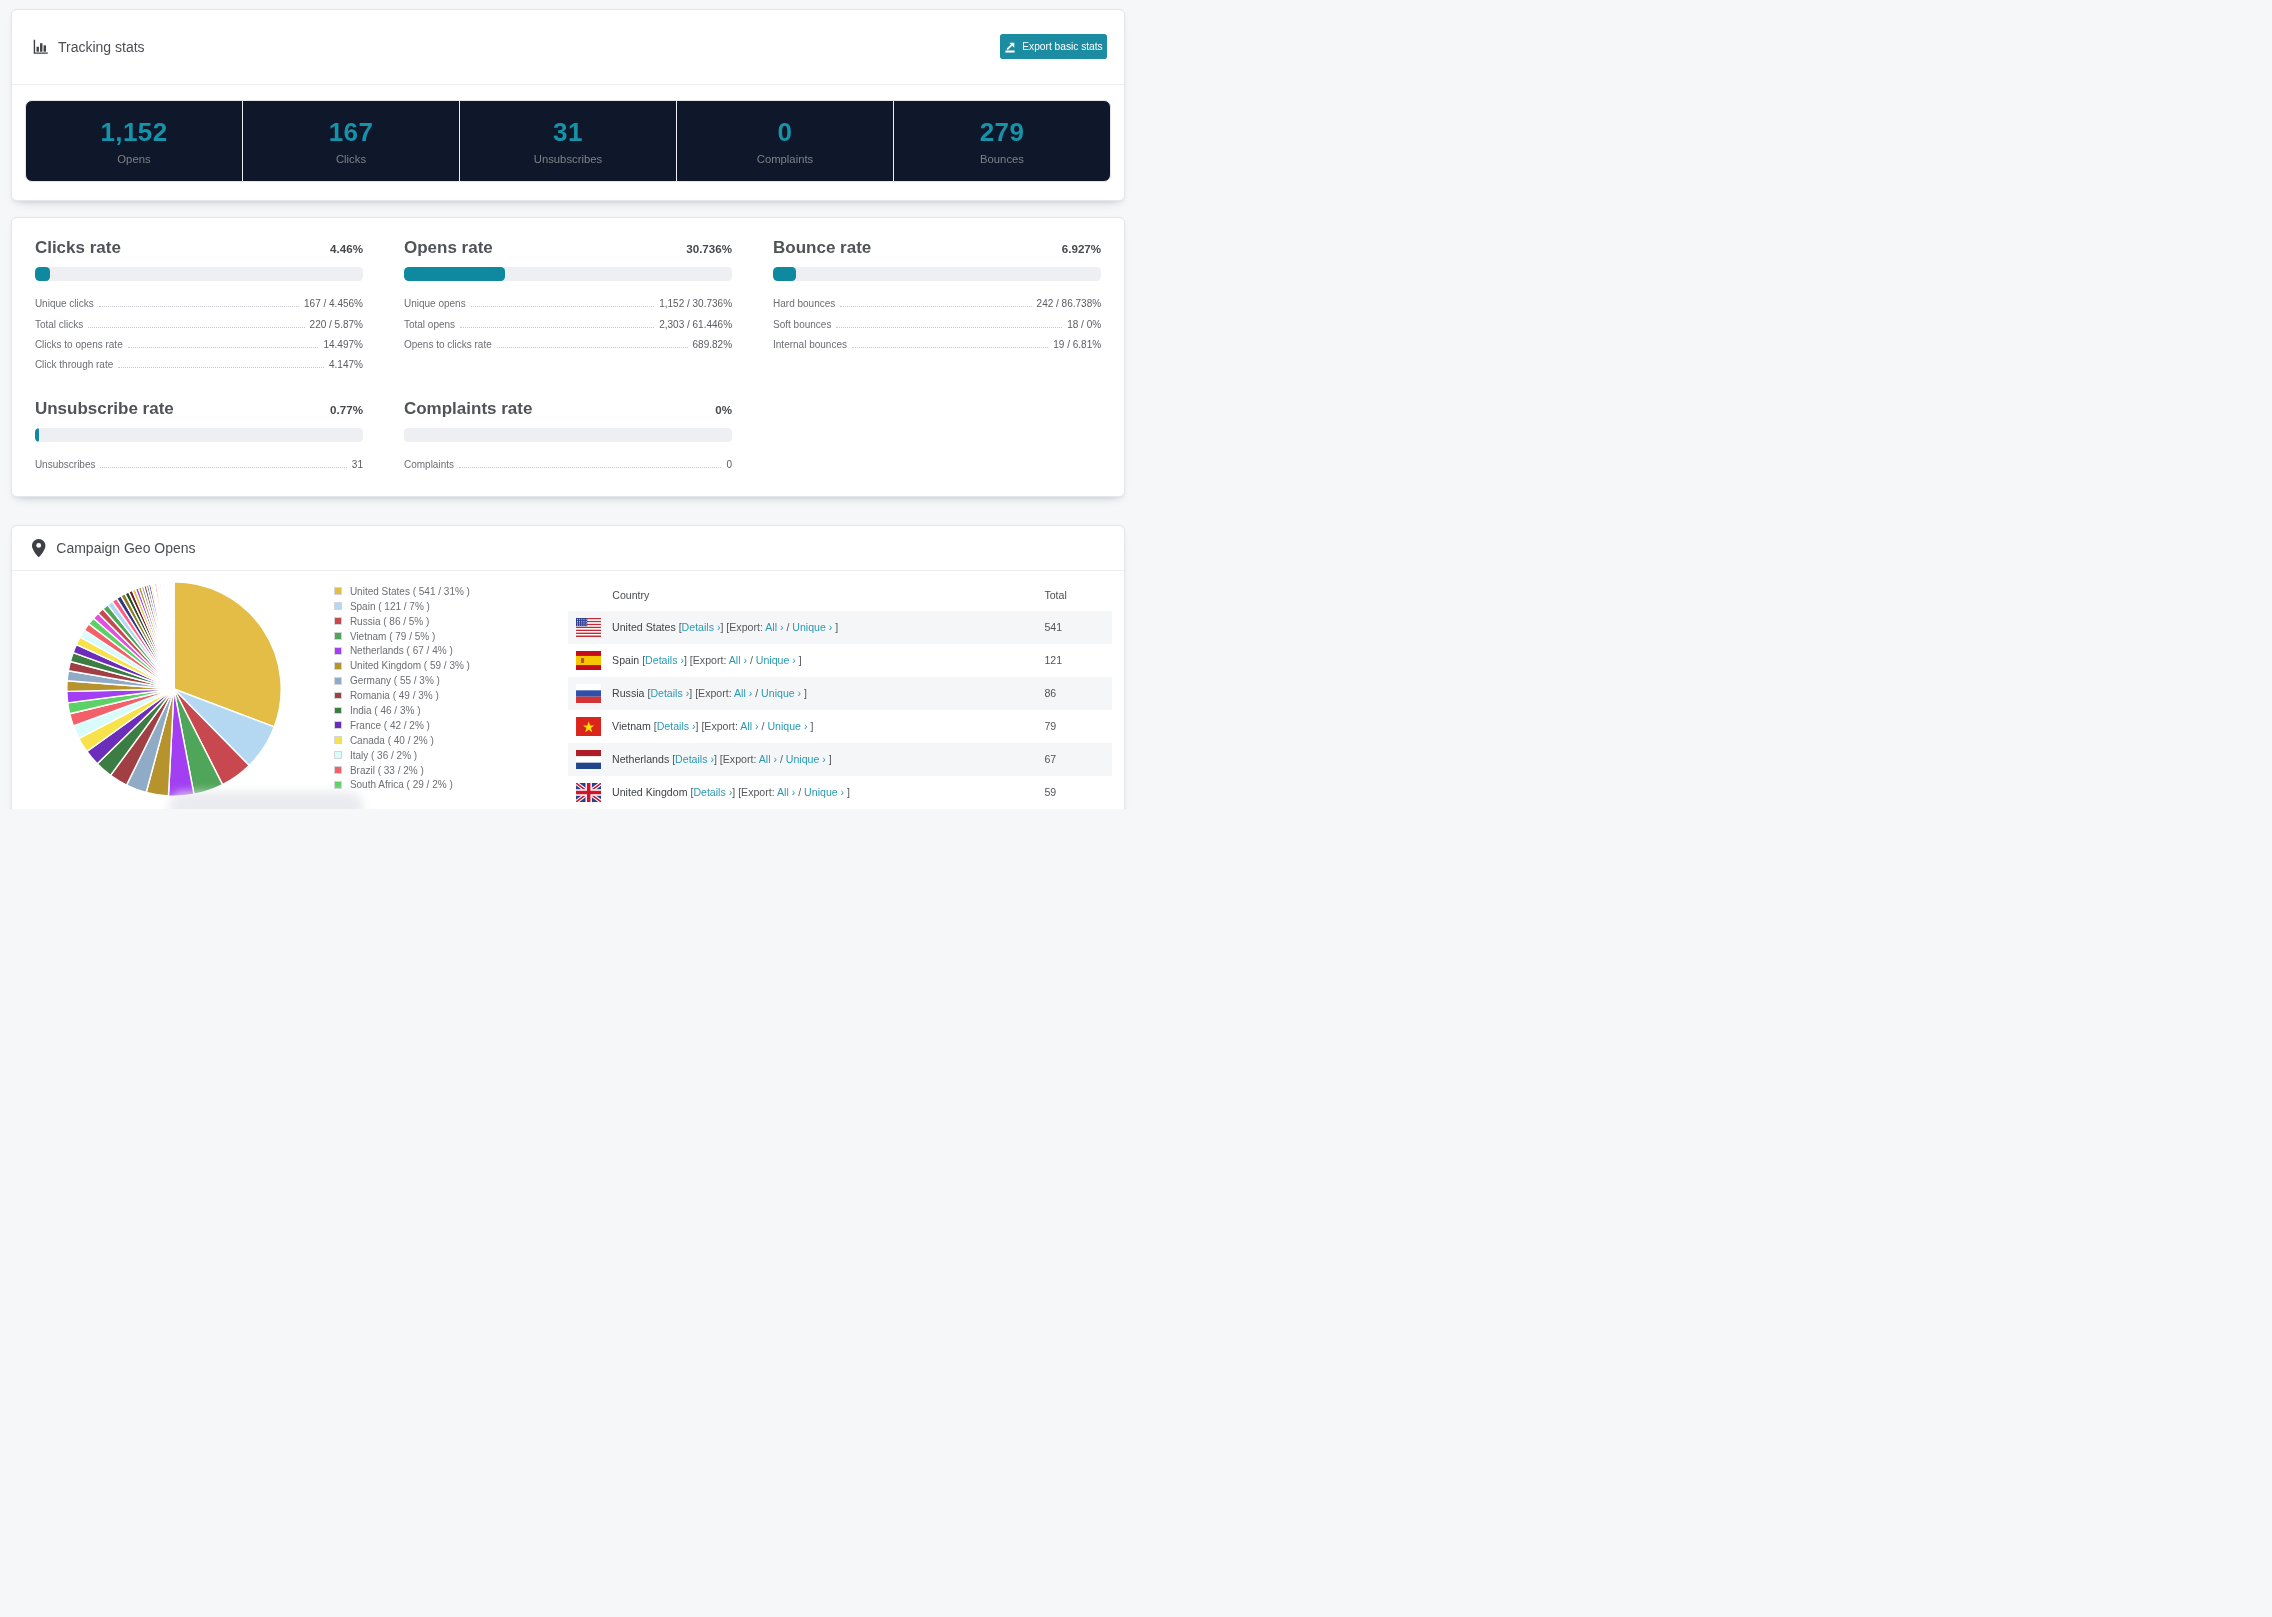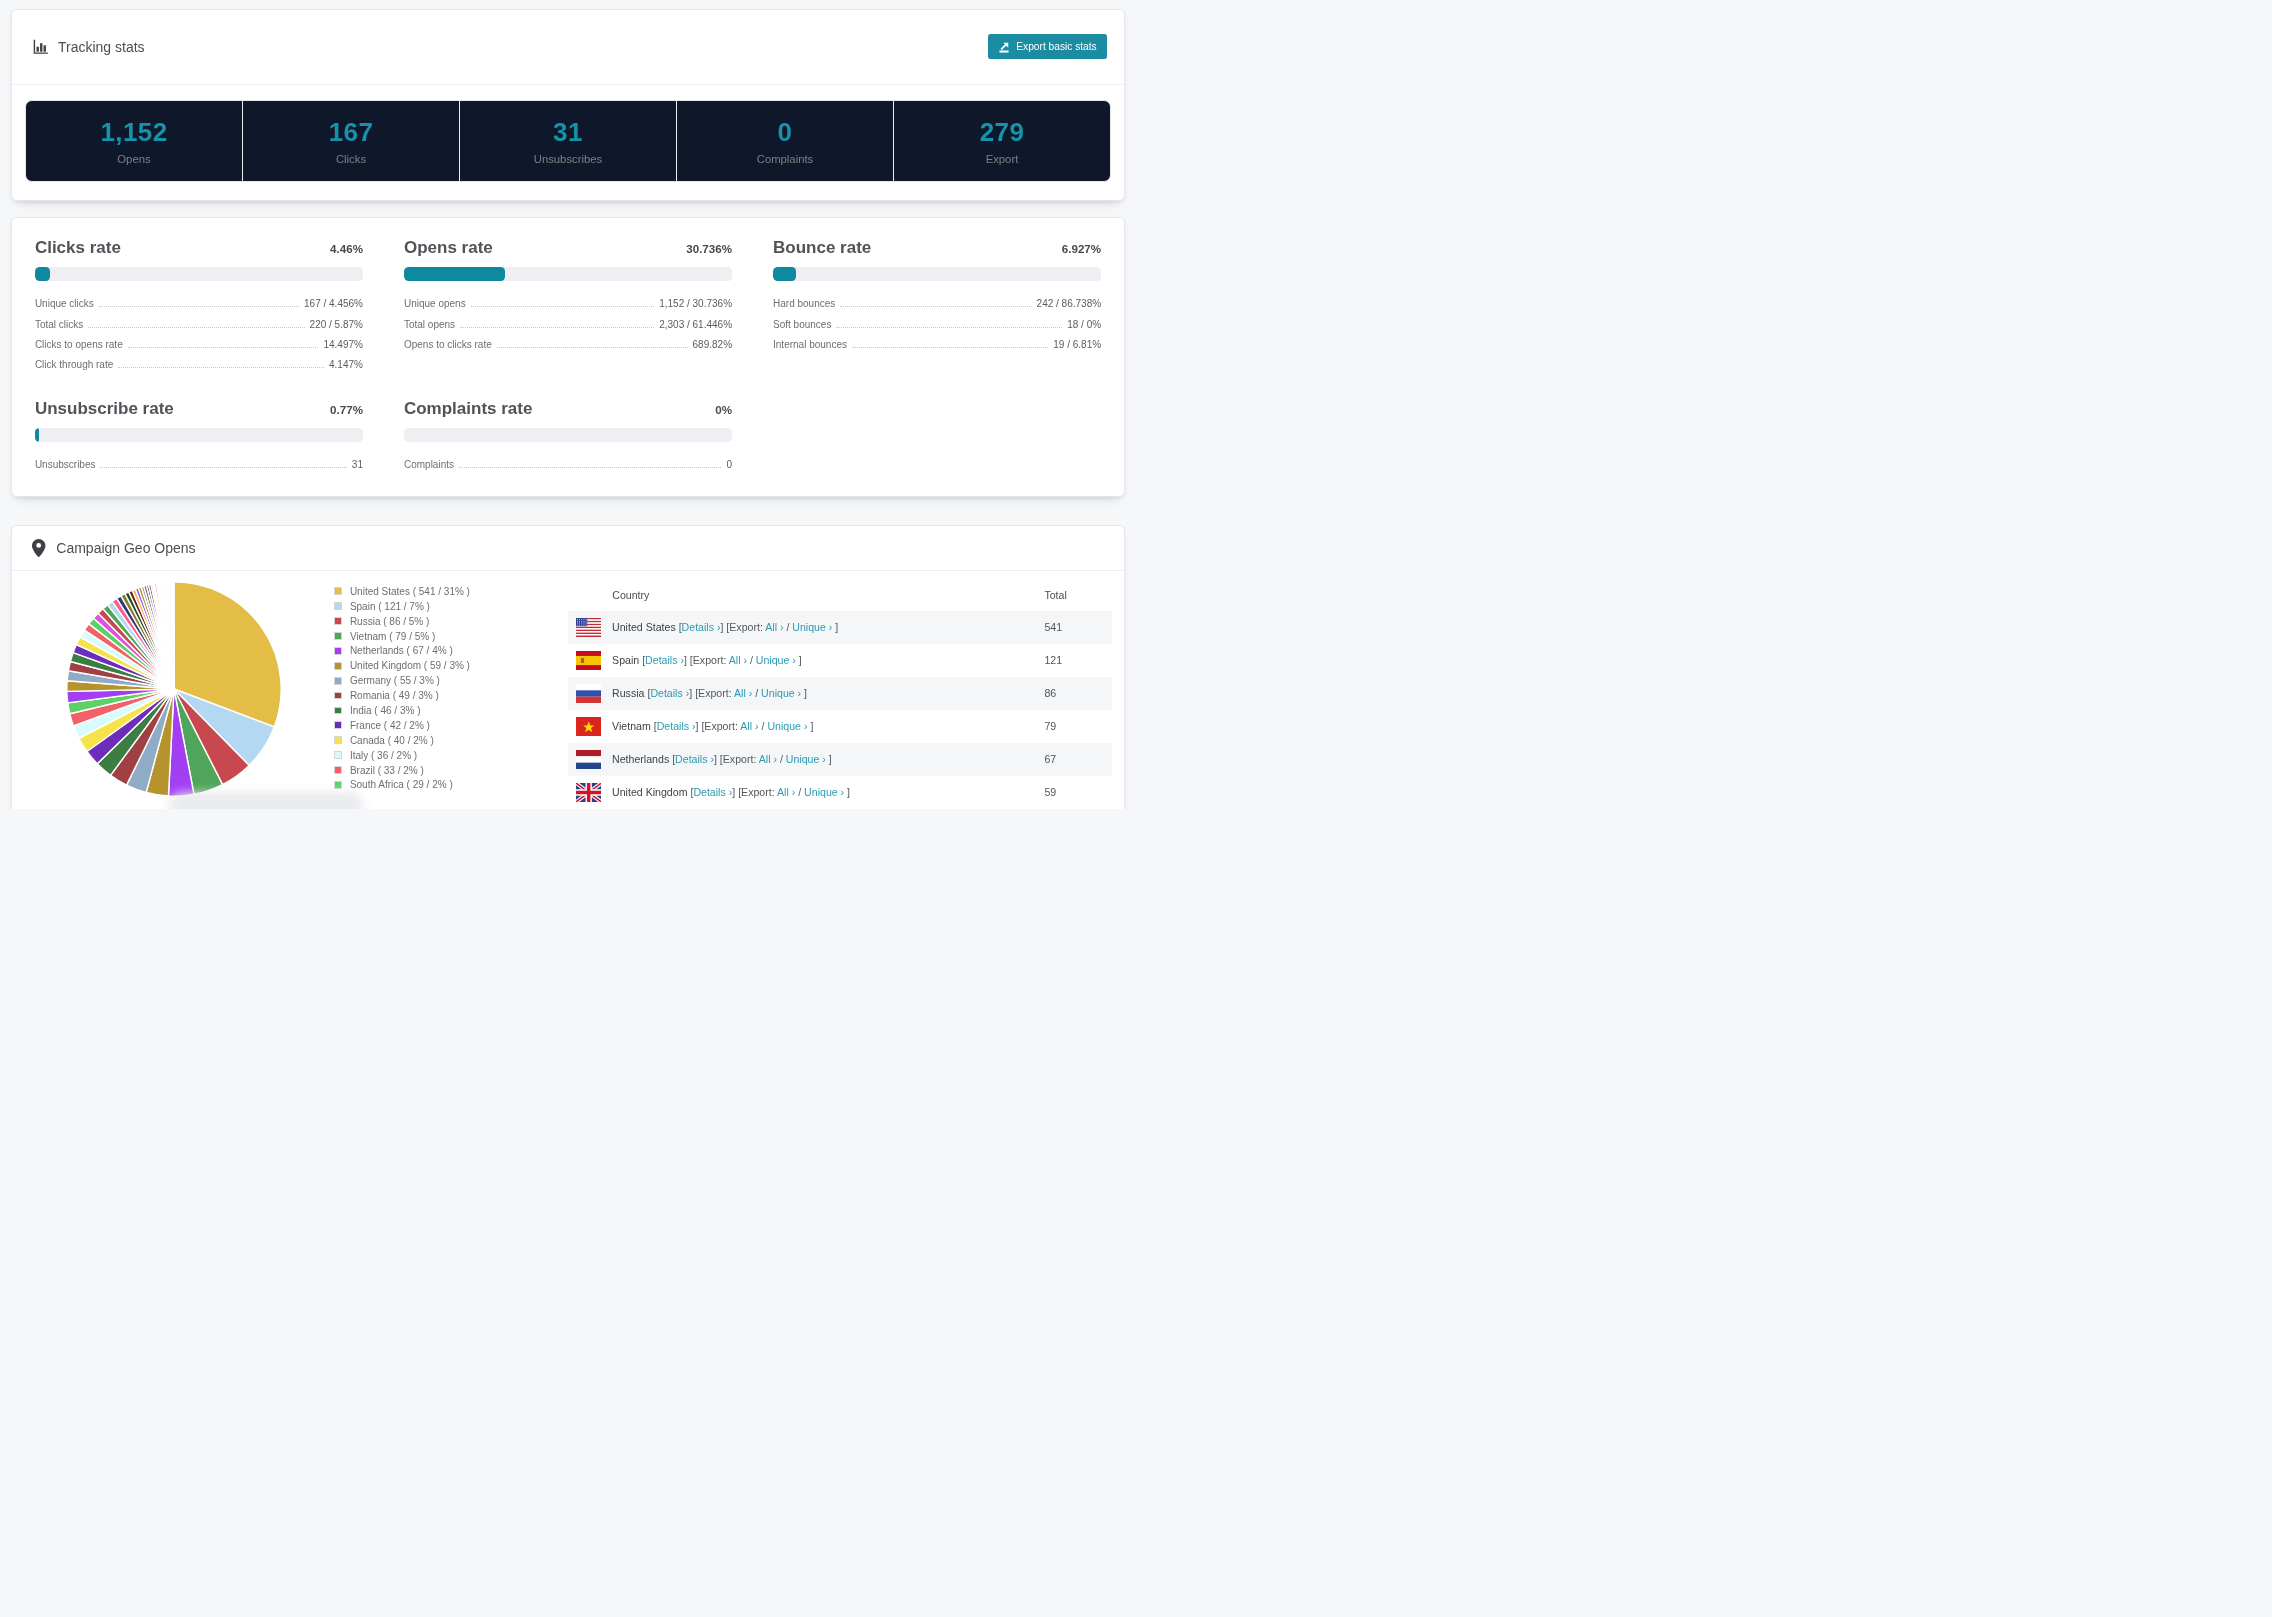--- a/index.html
+++ b/index.html
@@ -26,7 +26,7 @@
   .btn-export {
     display:flex; align-items:center; gap:6.4px;
     background:#1b8ca2; color:#fff; border:none; border-radius:2.8px;
-    height:25px; padding:0 10px; font-size:10.2px; font-family:inherit; cursor:pointer;
+    height:25px; padding:0 4px; font-size:10.2px; font-family:inherit; cursor:pointer;
   }
   .stat-strip { margin:15.5px 12.7px 18.4px; border:0.7px solid #e4e7ea; border-radius:7px; display:flex; height:82px; background:#0f172a; }
   .stat-cell { flex:1; display:flex; flex-direction:column; align-items:center; justify-content:center; gap:5px; }

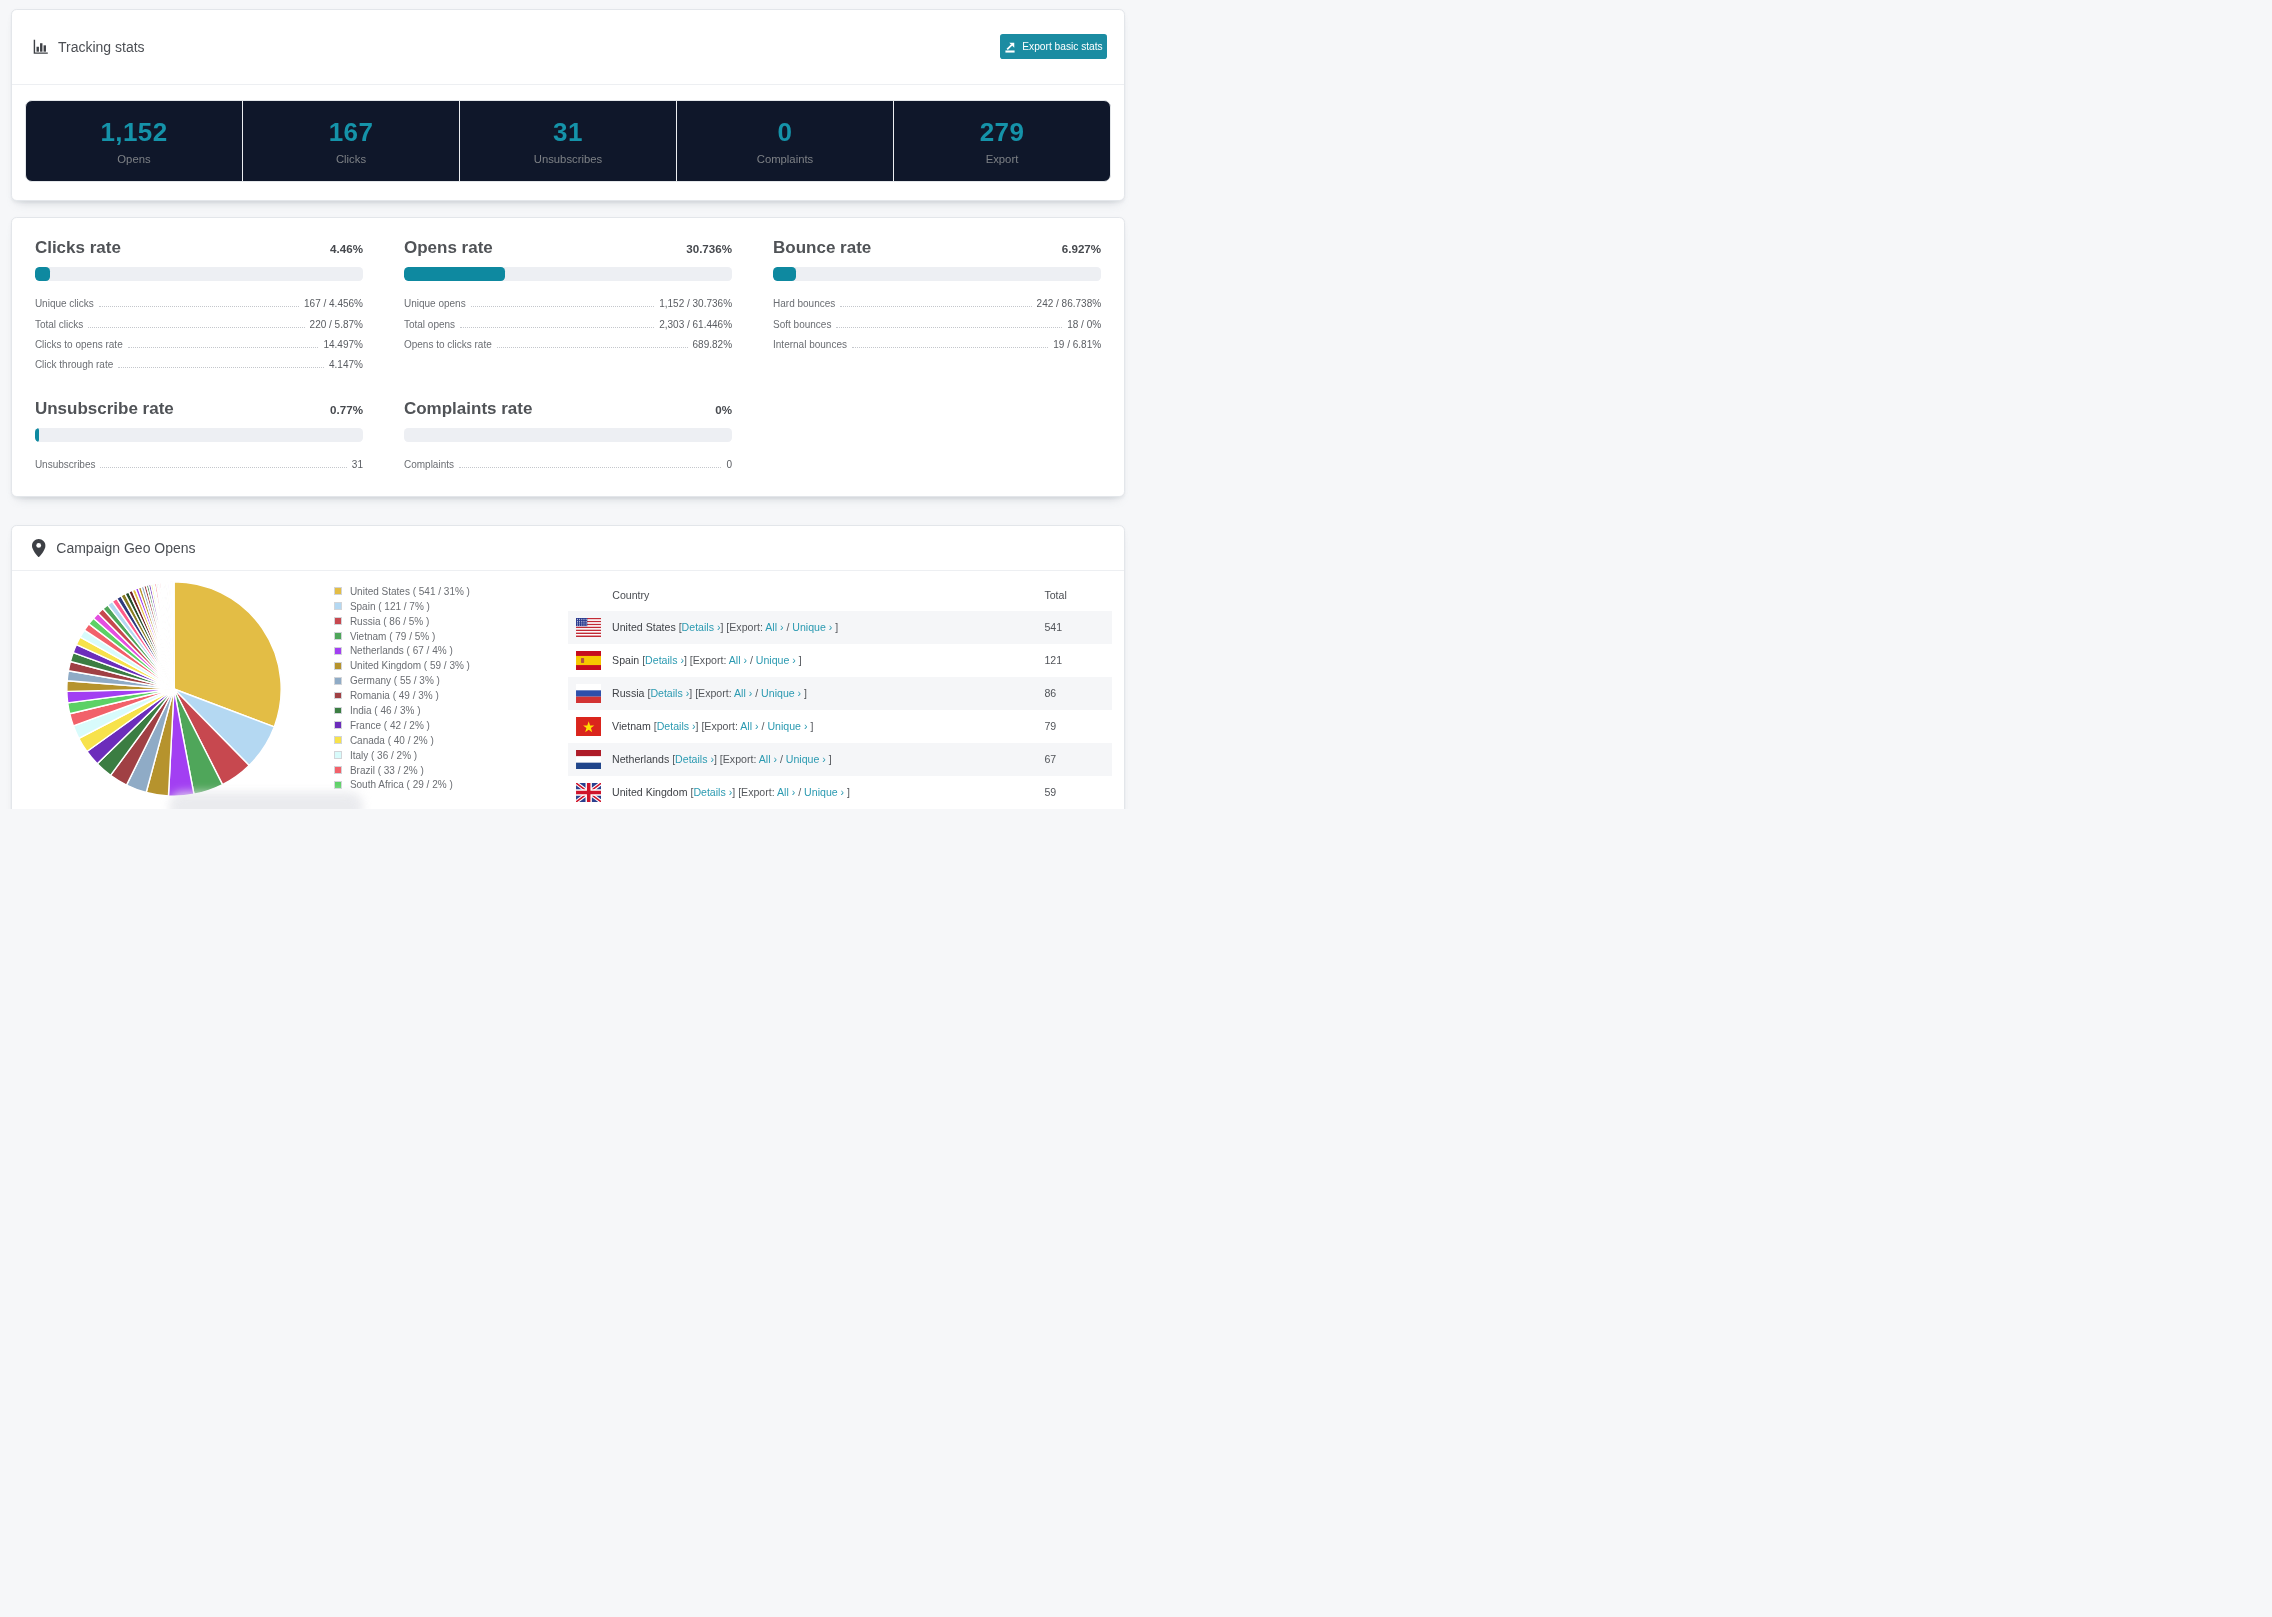--- a/index.html
+++ b/index.html
@@ -126,7 +126,7 @@
       </div>
       <div class="stat-cell">
         <div class="stat-value">279</div>
-        <div class="stat-label">Export</div>
+        <div class="stat-label">Bounces</div>
       </div>
     </div>
   </div>

